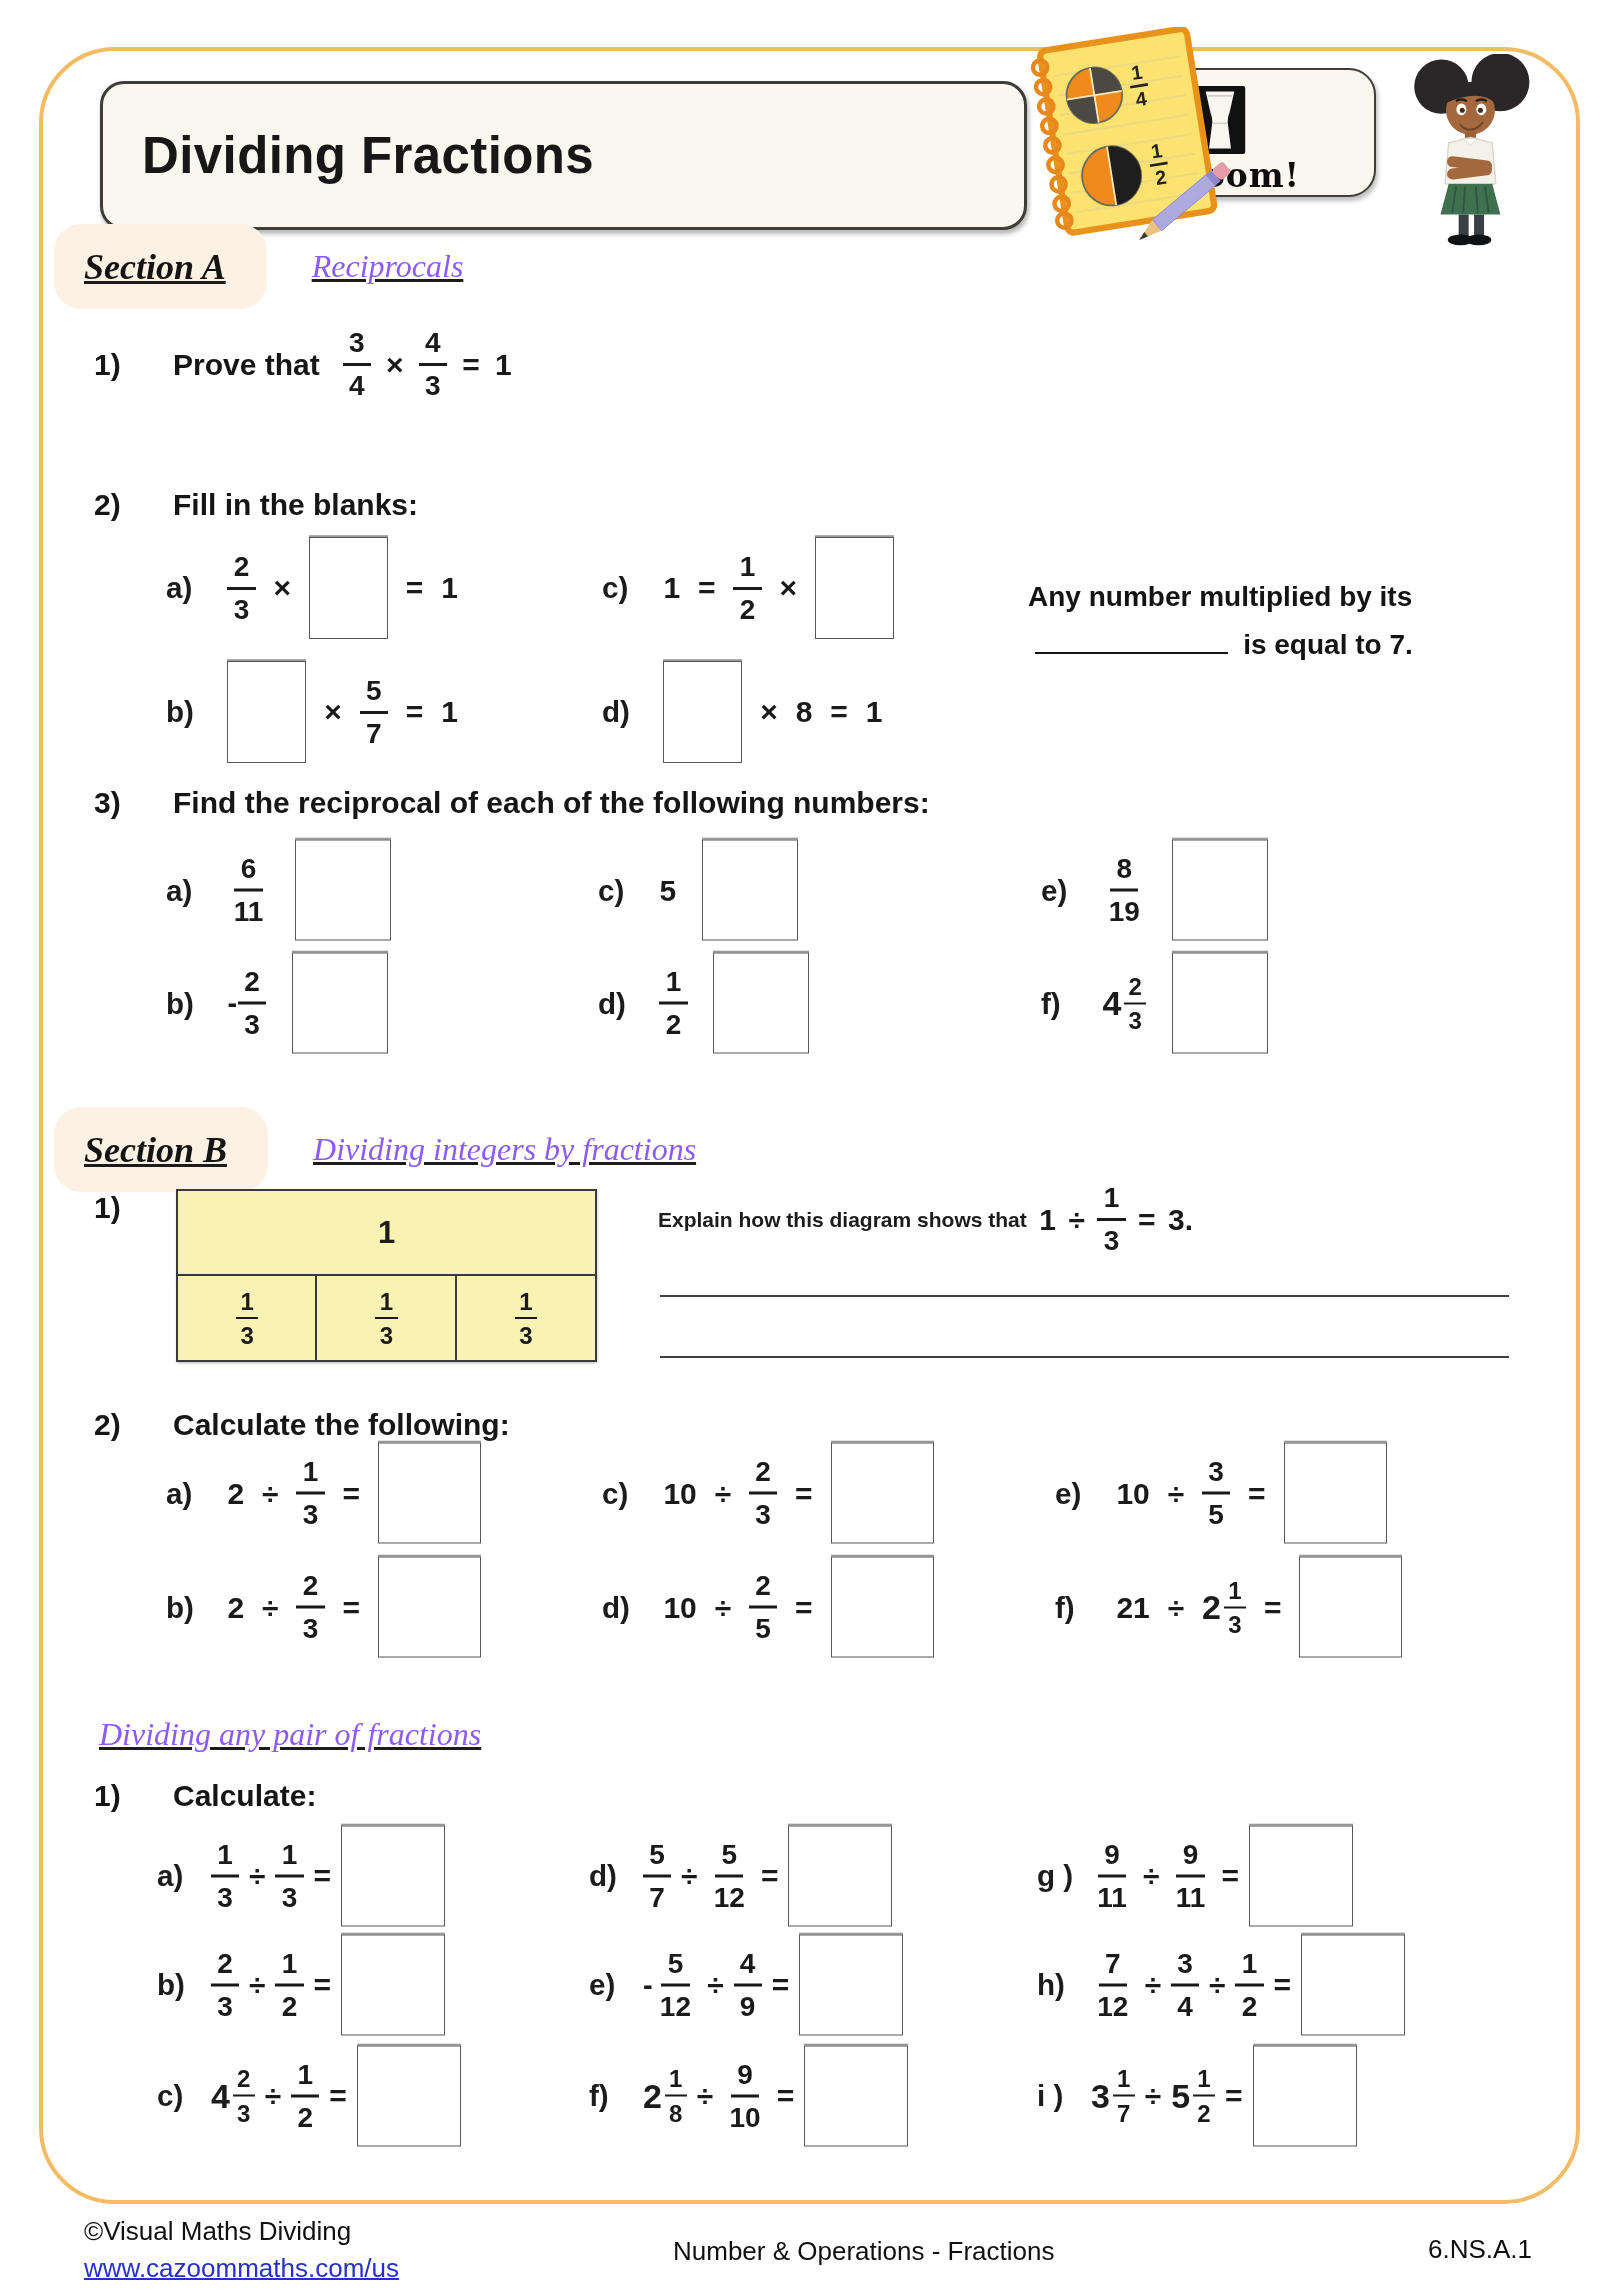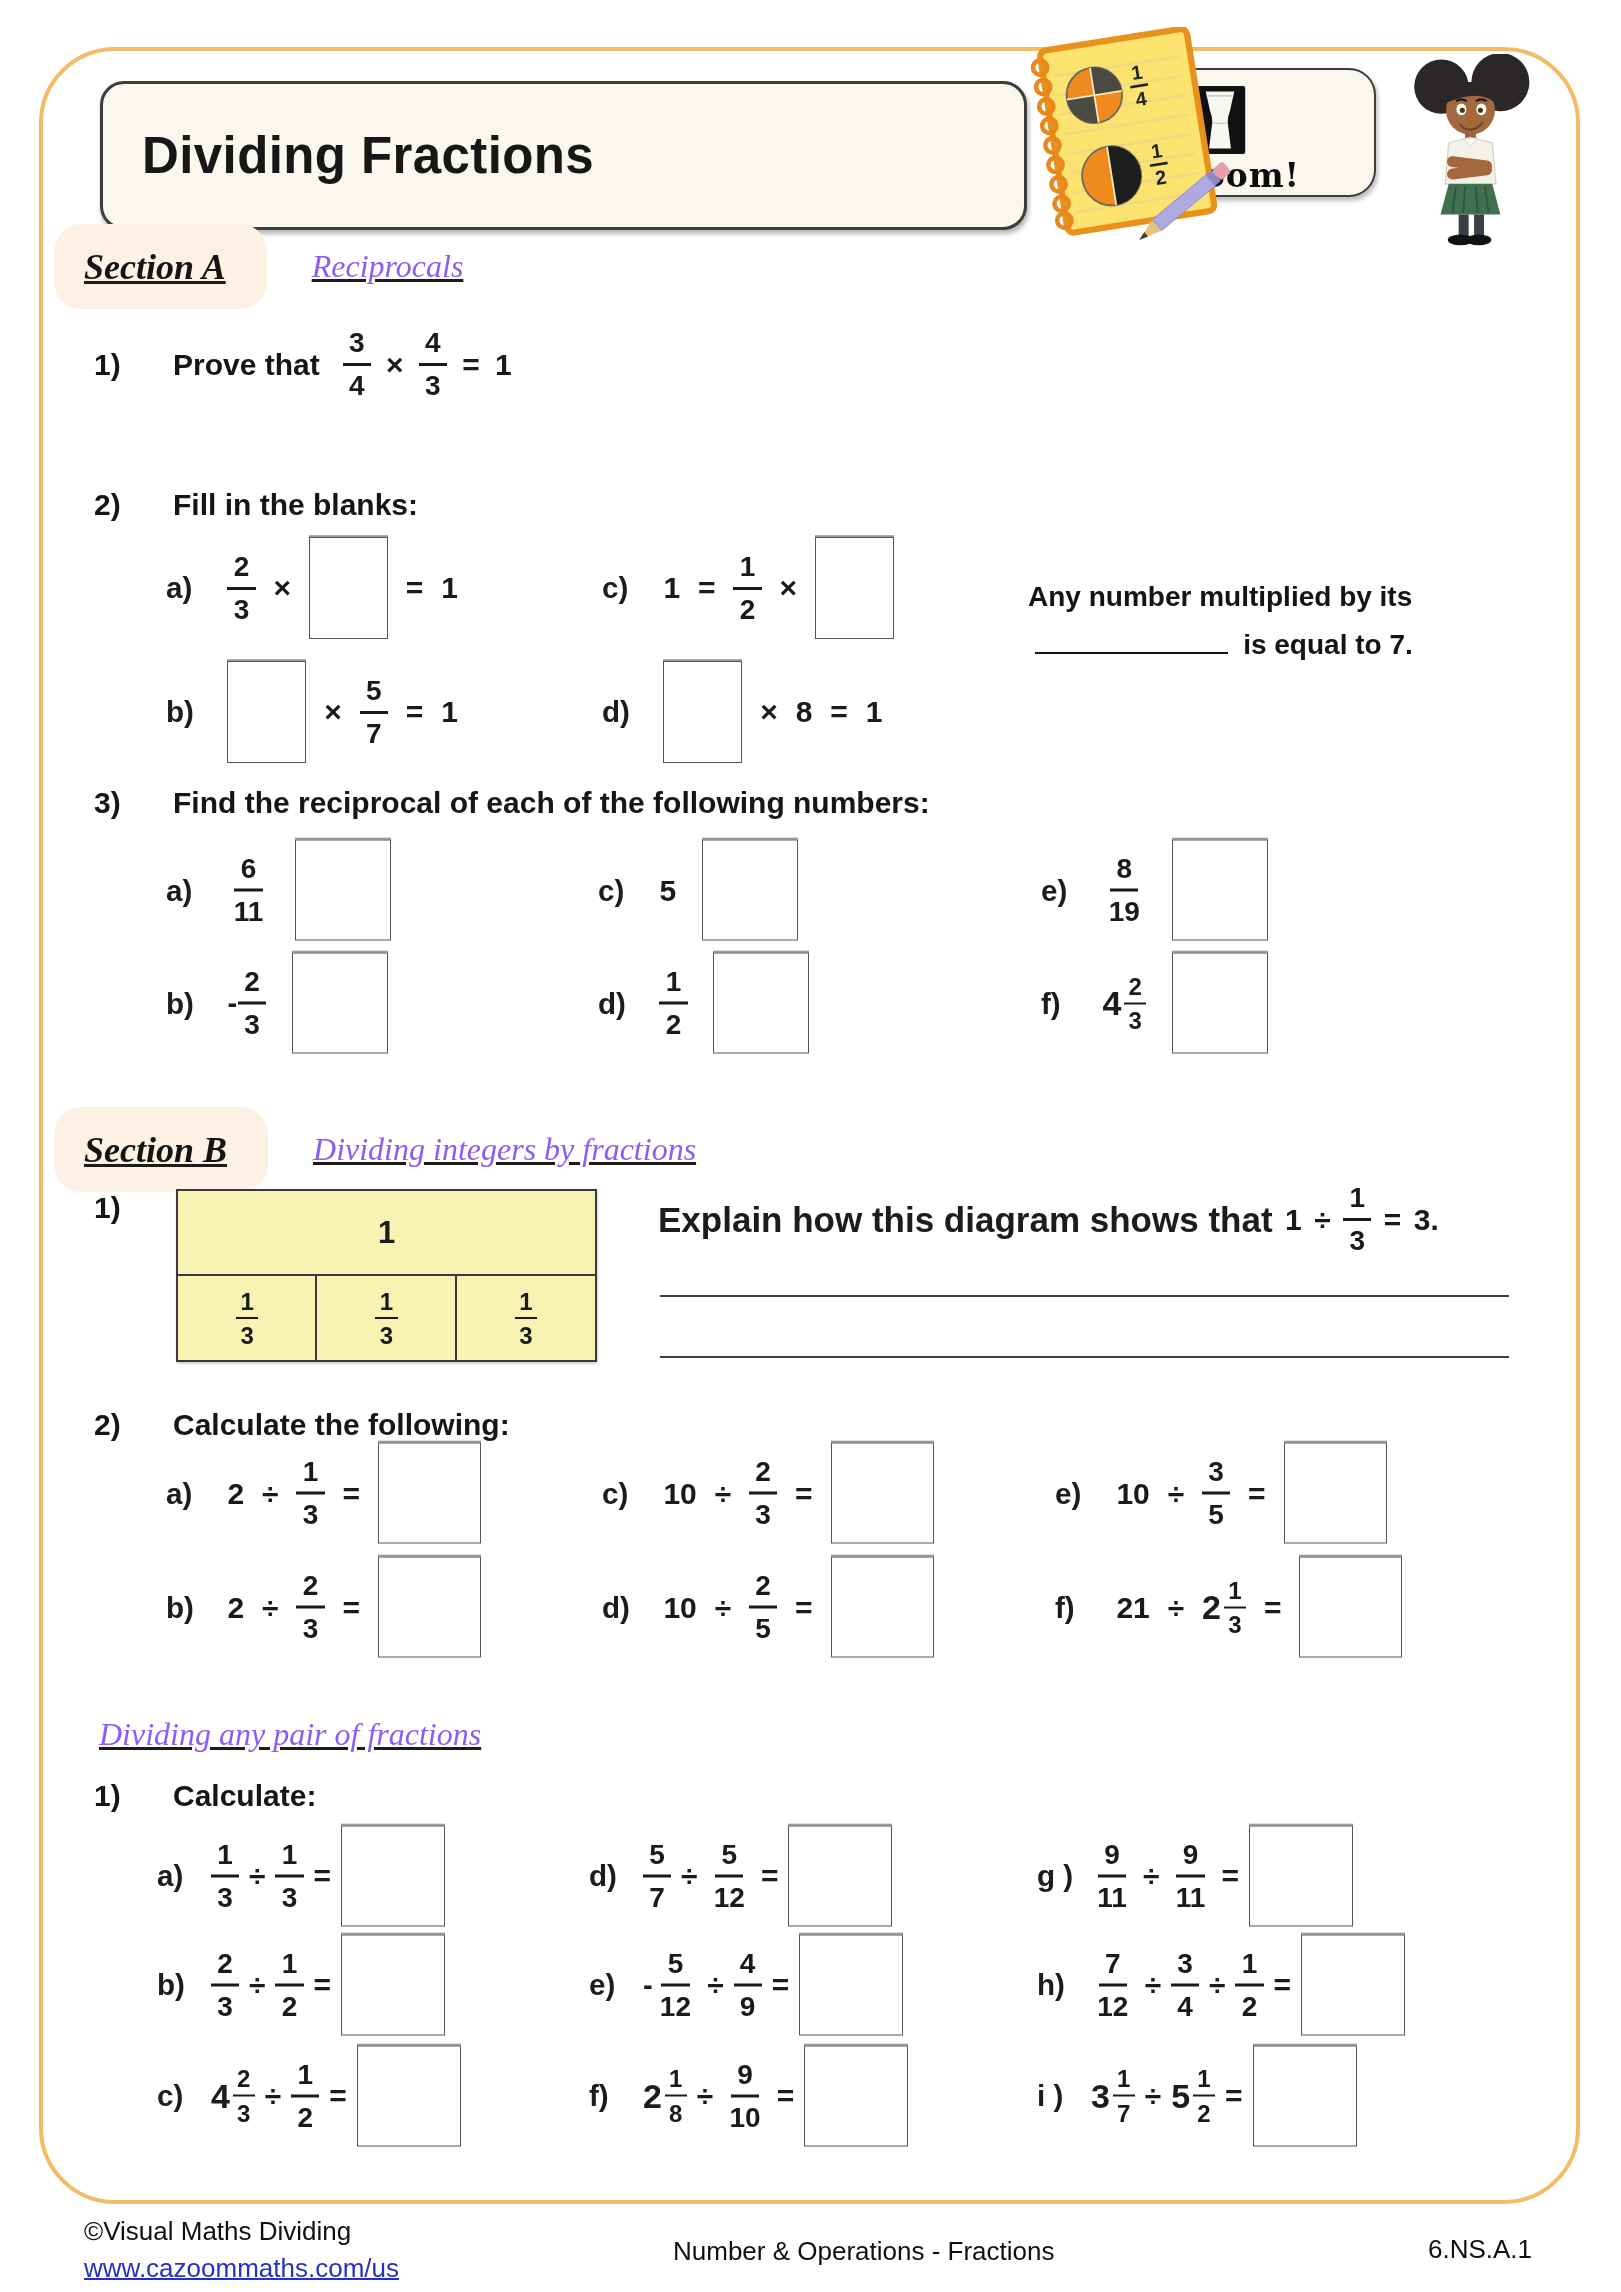--- a/index.html
+++ b/index.html
@@ -83,7 +83,7 @@
   .diag-cell .fden{padding:3.6px 4.5px 0;}
 
   .explain{position:absolute;left:658px;top:1171px;height:97px;display:flex;align-items:center;gap:12.5px;}
-  .explain .prefix{font-size:35px;font-weight:bold;}
+  .explain .prefix{font-size:21px;font-weight:bold;}
   .explain .mop{margin:0 1.8px;}
   .tokens-inline{display:inline-flex;align-items:center;gap:10.7px;}
   .rule{position:absolute;left:660px;width:849px;height:0;border-top:2.7px solid #3F3F3F;}

